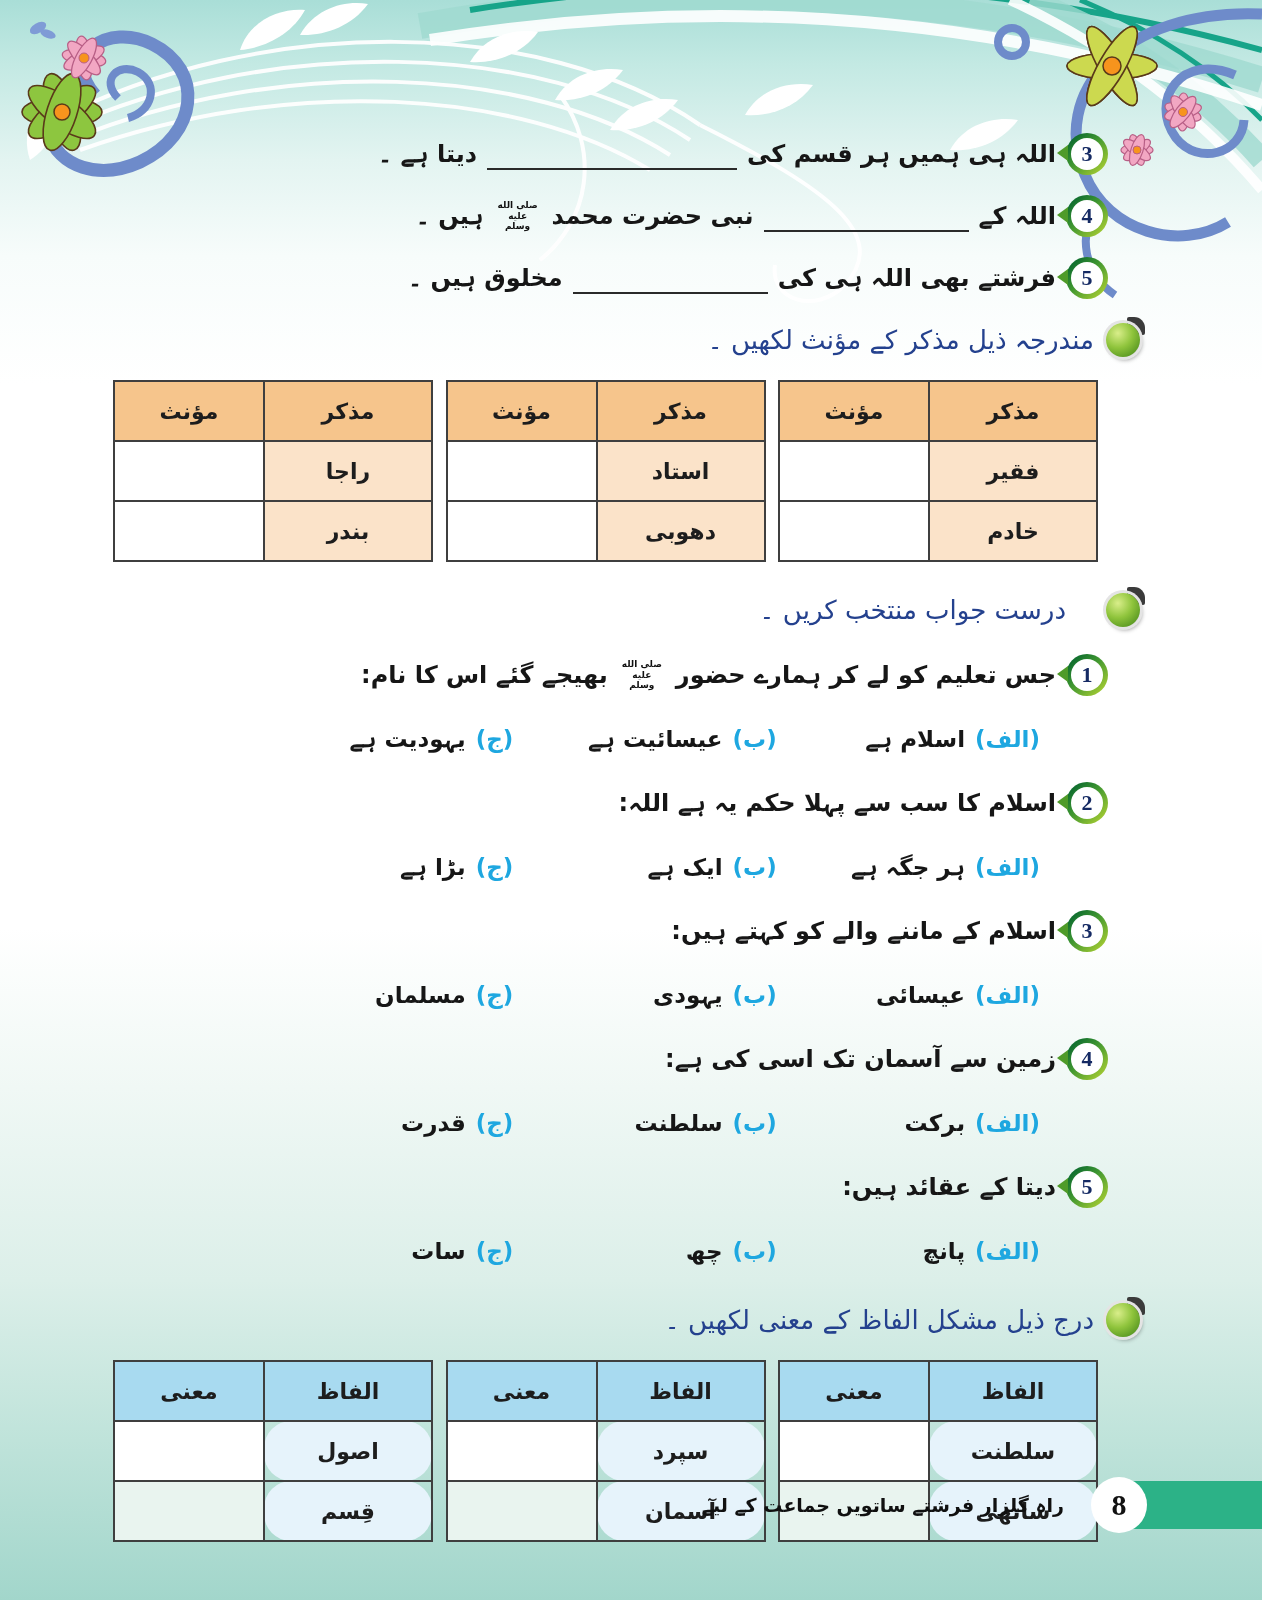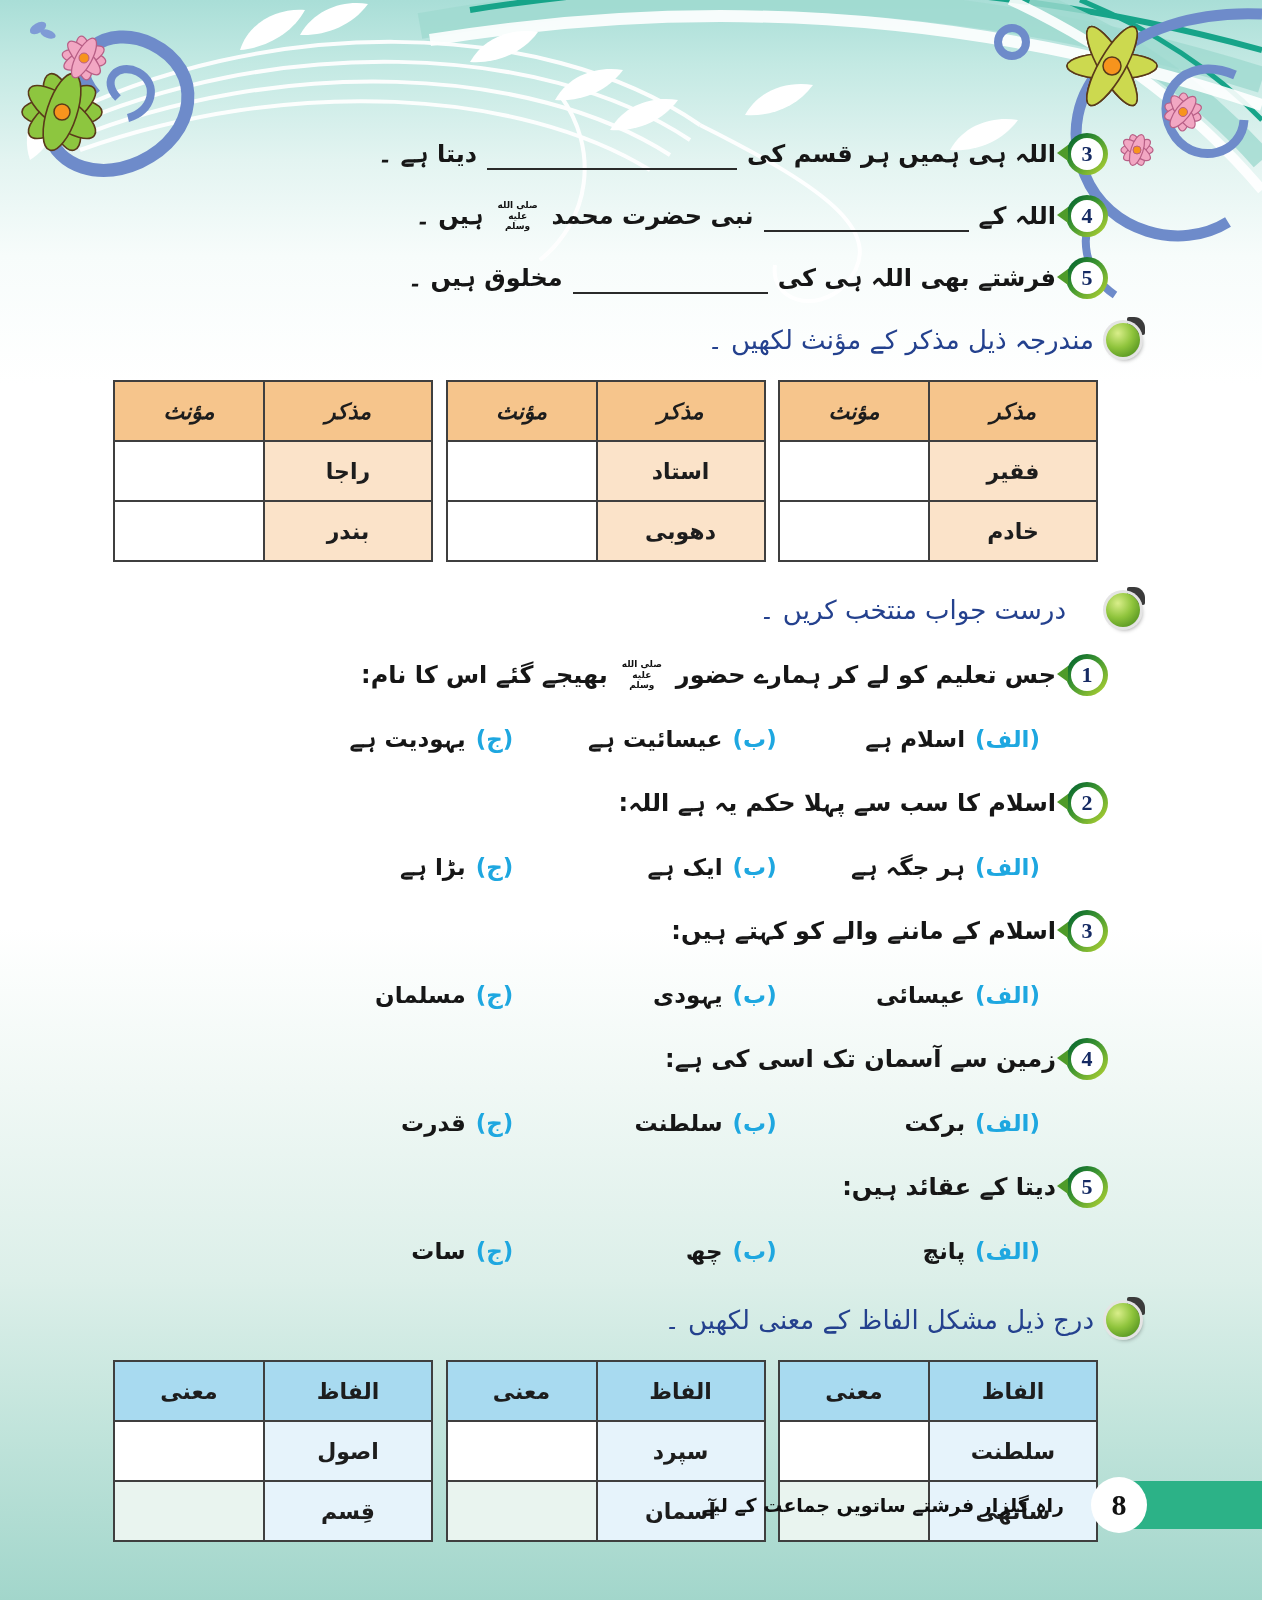--- a/index.html
+++ b/index.html
@@ -48,7 +48,7 @@
   .wtable th,.wtable td{border:2px solid #3f3f3f; height:58px; text-align:center; vertical-align:middle;
     font-size:22px; font-weight:bold; color:#1d1d1d; padding:0;}
   .wtable col.c-word{width:168px;} .wtable col.c-blank{width:150px;}
-  .t-orange th{background:#f6c58c;font-style:italic;} .t-orange td.word{background:#fbe3c9;} .t-orange td.blankcell{background:#ffffff;}
+  .t-orange th{background:#f6c58c;} .t-orange td.word{background:#fbe3c9;} .t-orange td.blankcell{background:#ffffff;}
   .t-blue th{background:#a8daf0;} .t-blue td.word{background:#e6f3fb;}
   .t-blue td.blankcell{background:#ffffff;} .t-blue tr:last-child td.blankcell{background:#e9f4ef;}
 

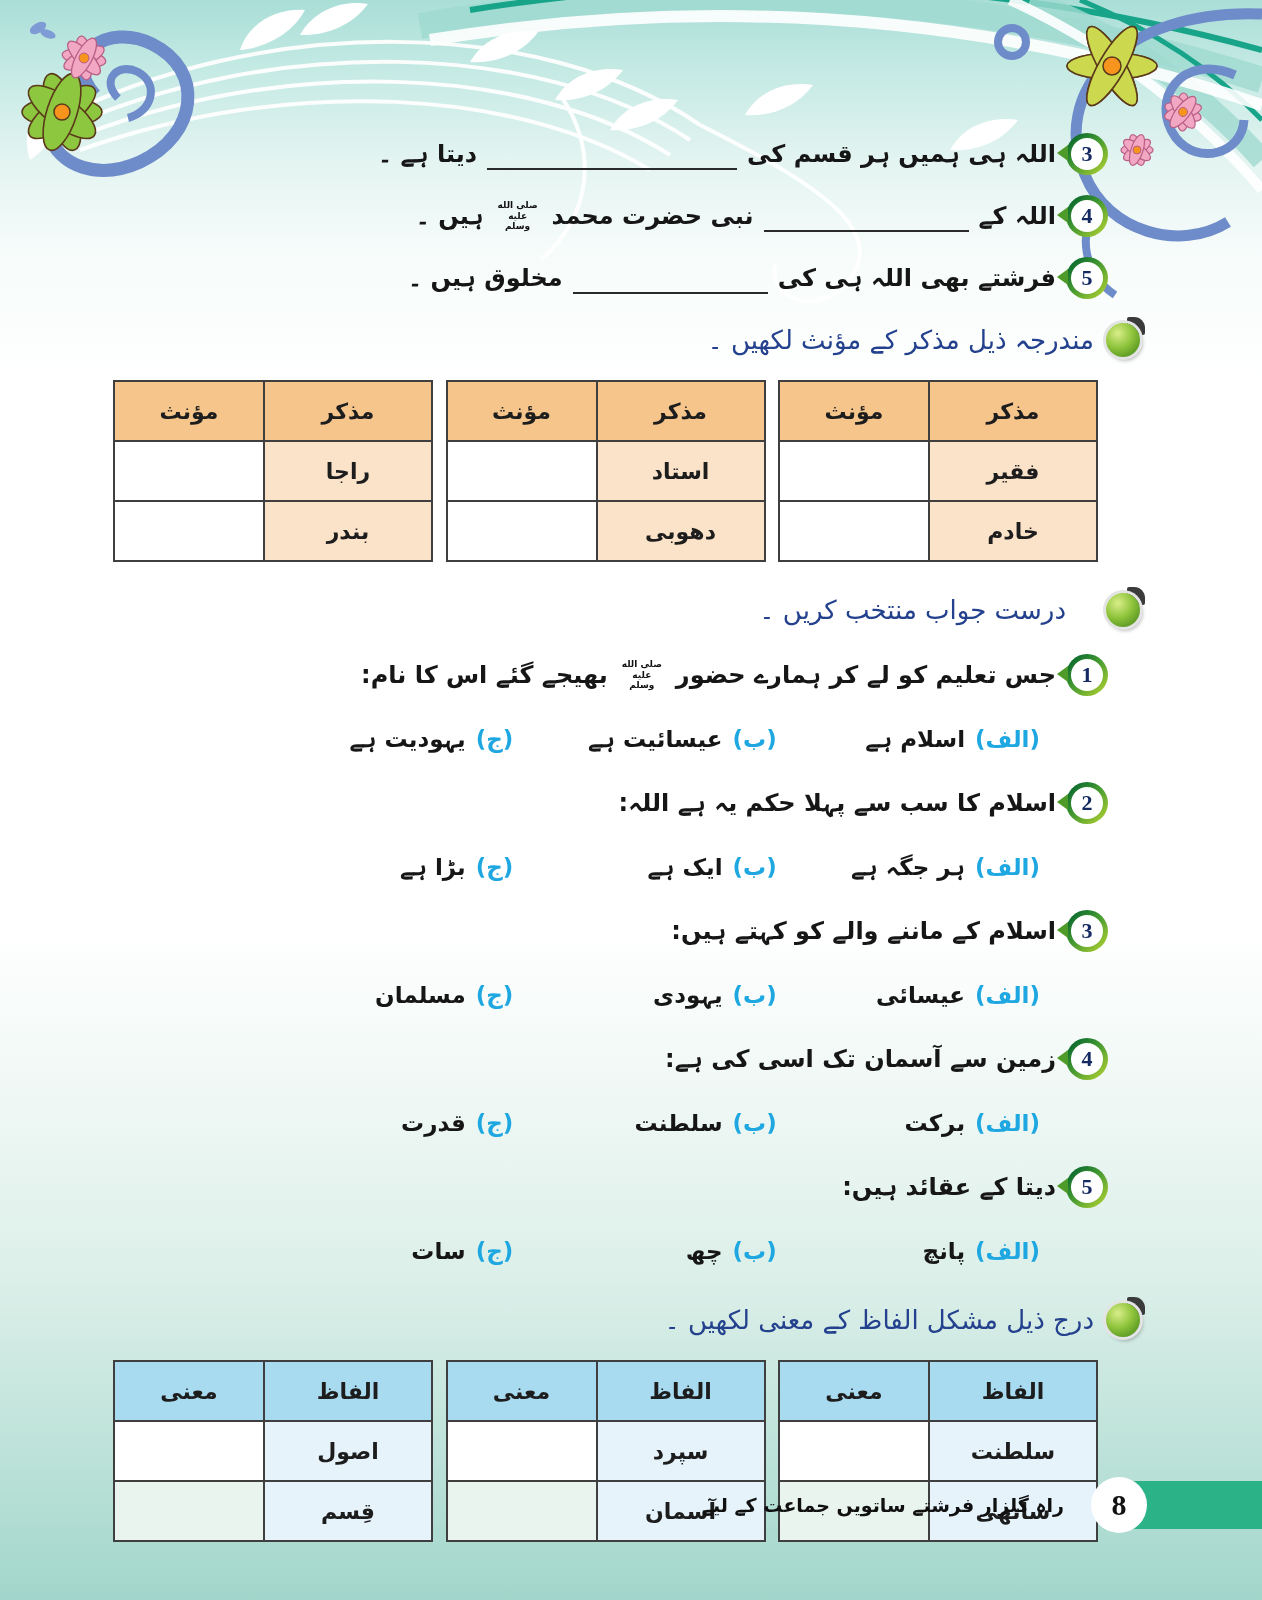--- a/index.html
+++ b/index.html
@@ -49,7 +49,7 @@
     font-size:22px; font-weight:bold; color:#1d1d1d; padding:0;}
   .wtable col.c-word{width:168px;} .wtable col.c-blank{width:150px;}
   .t-orange th{background:#f6c58c;} .t-orange td.word{background:#fbe3c9;} .t-orange td.blankcell{background:#ffffff;}
-  .t-blue th{background:#a8daf0;} .t-blue td.word{background:#e6f3fb;}
+  .t-blue th{background:#a8daf0;} .t-blue td.word{background:#e6f3fb;border-radius:27px;}
   .t-blue td.blankcell{background:#ffffff;} .t-blue tr:last-child td.blankcell{background:#e9f4ef;}
 
   .q-row{display:flex; align-items:center; gap:10px; margin:16px 154px 0 0; height:50px;}

